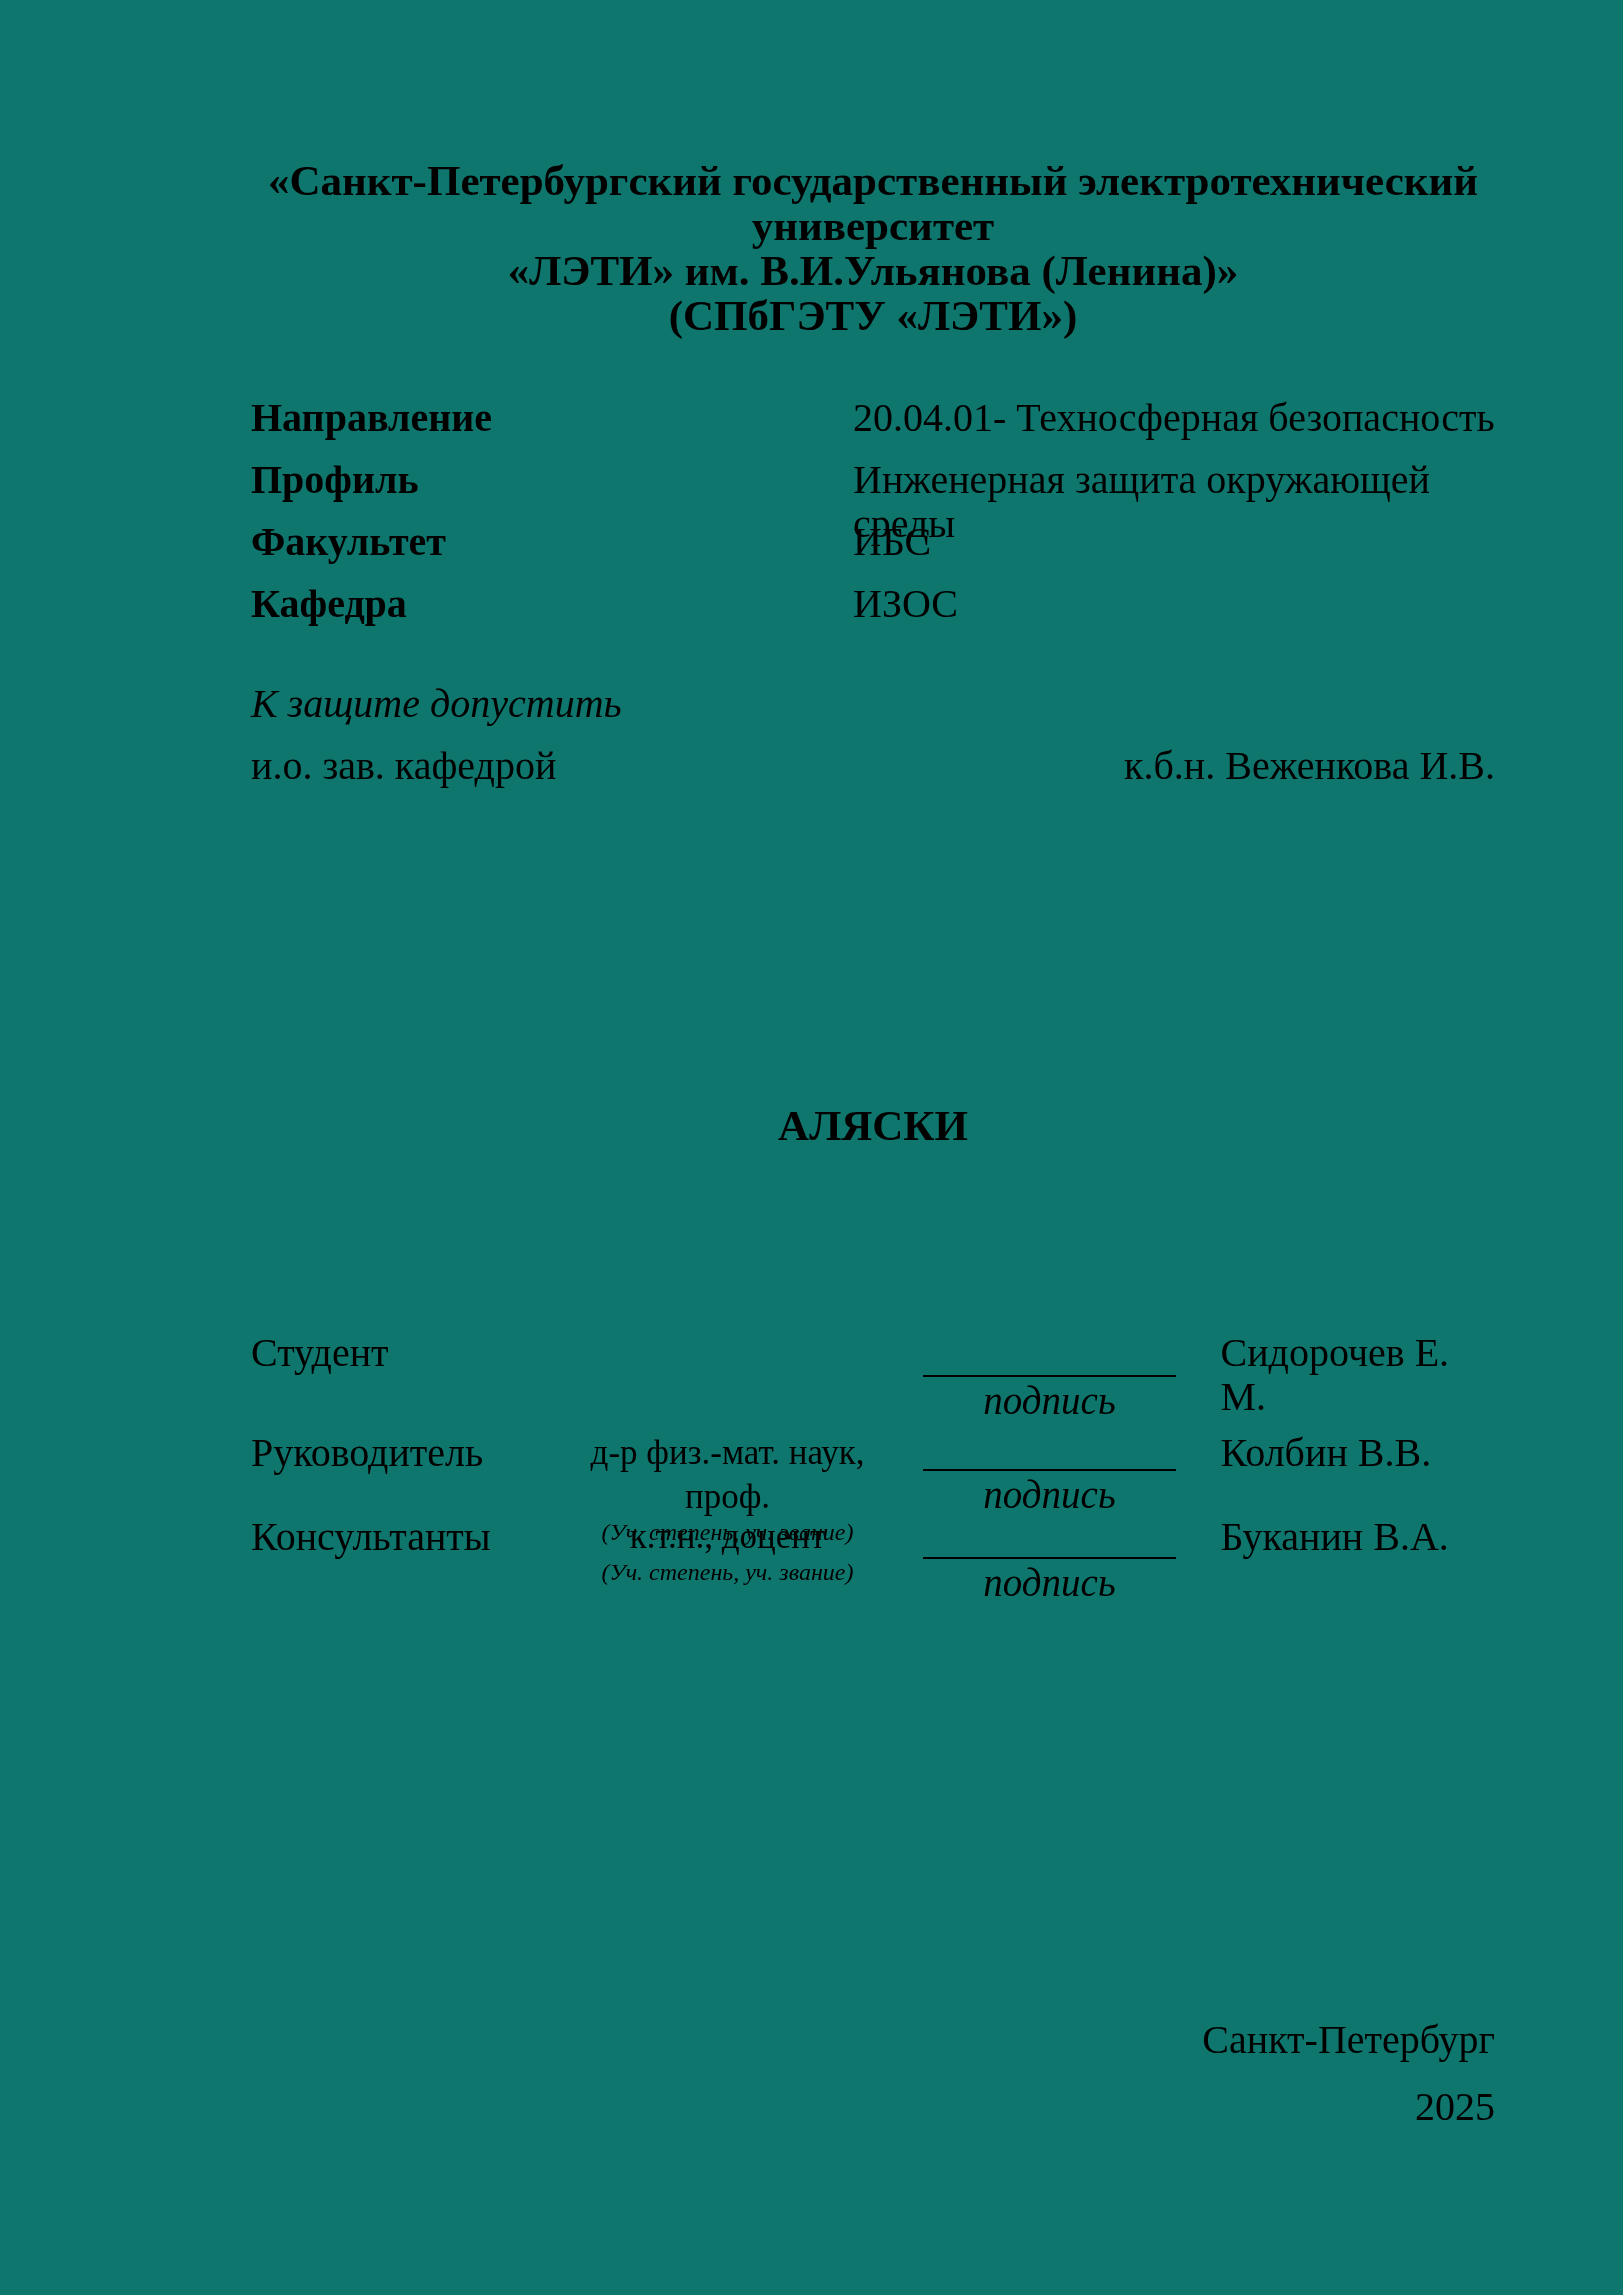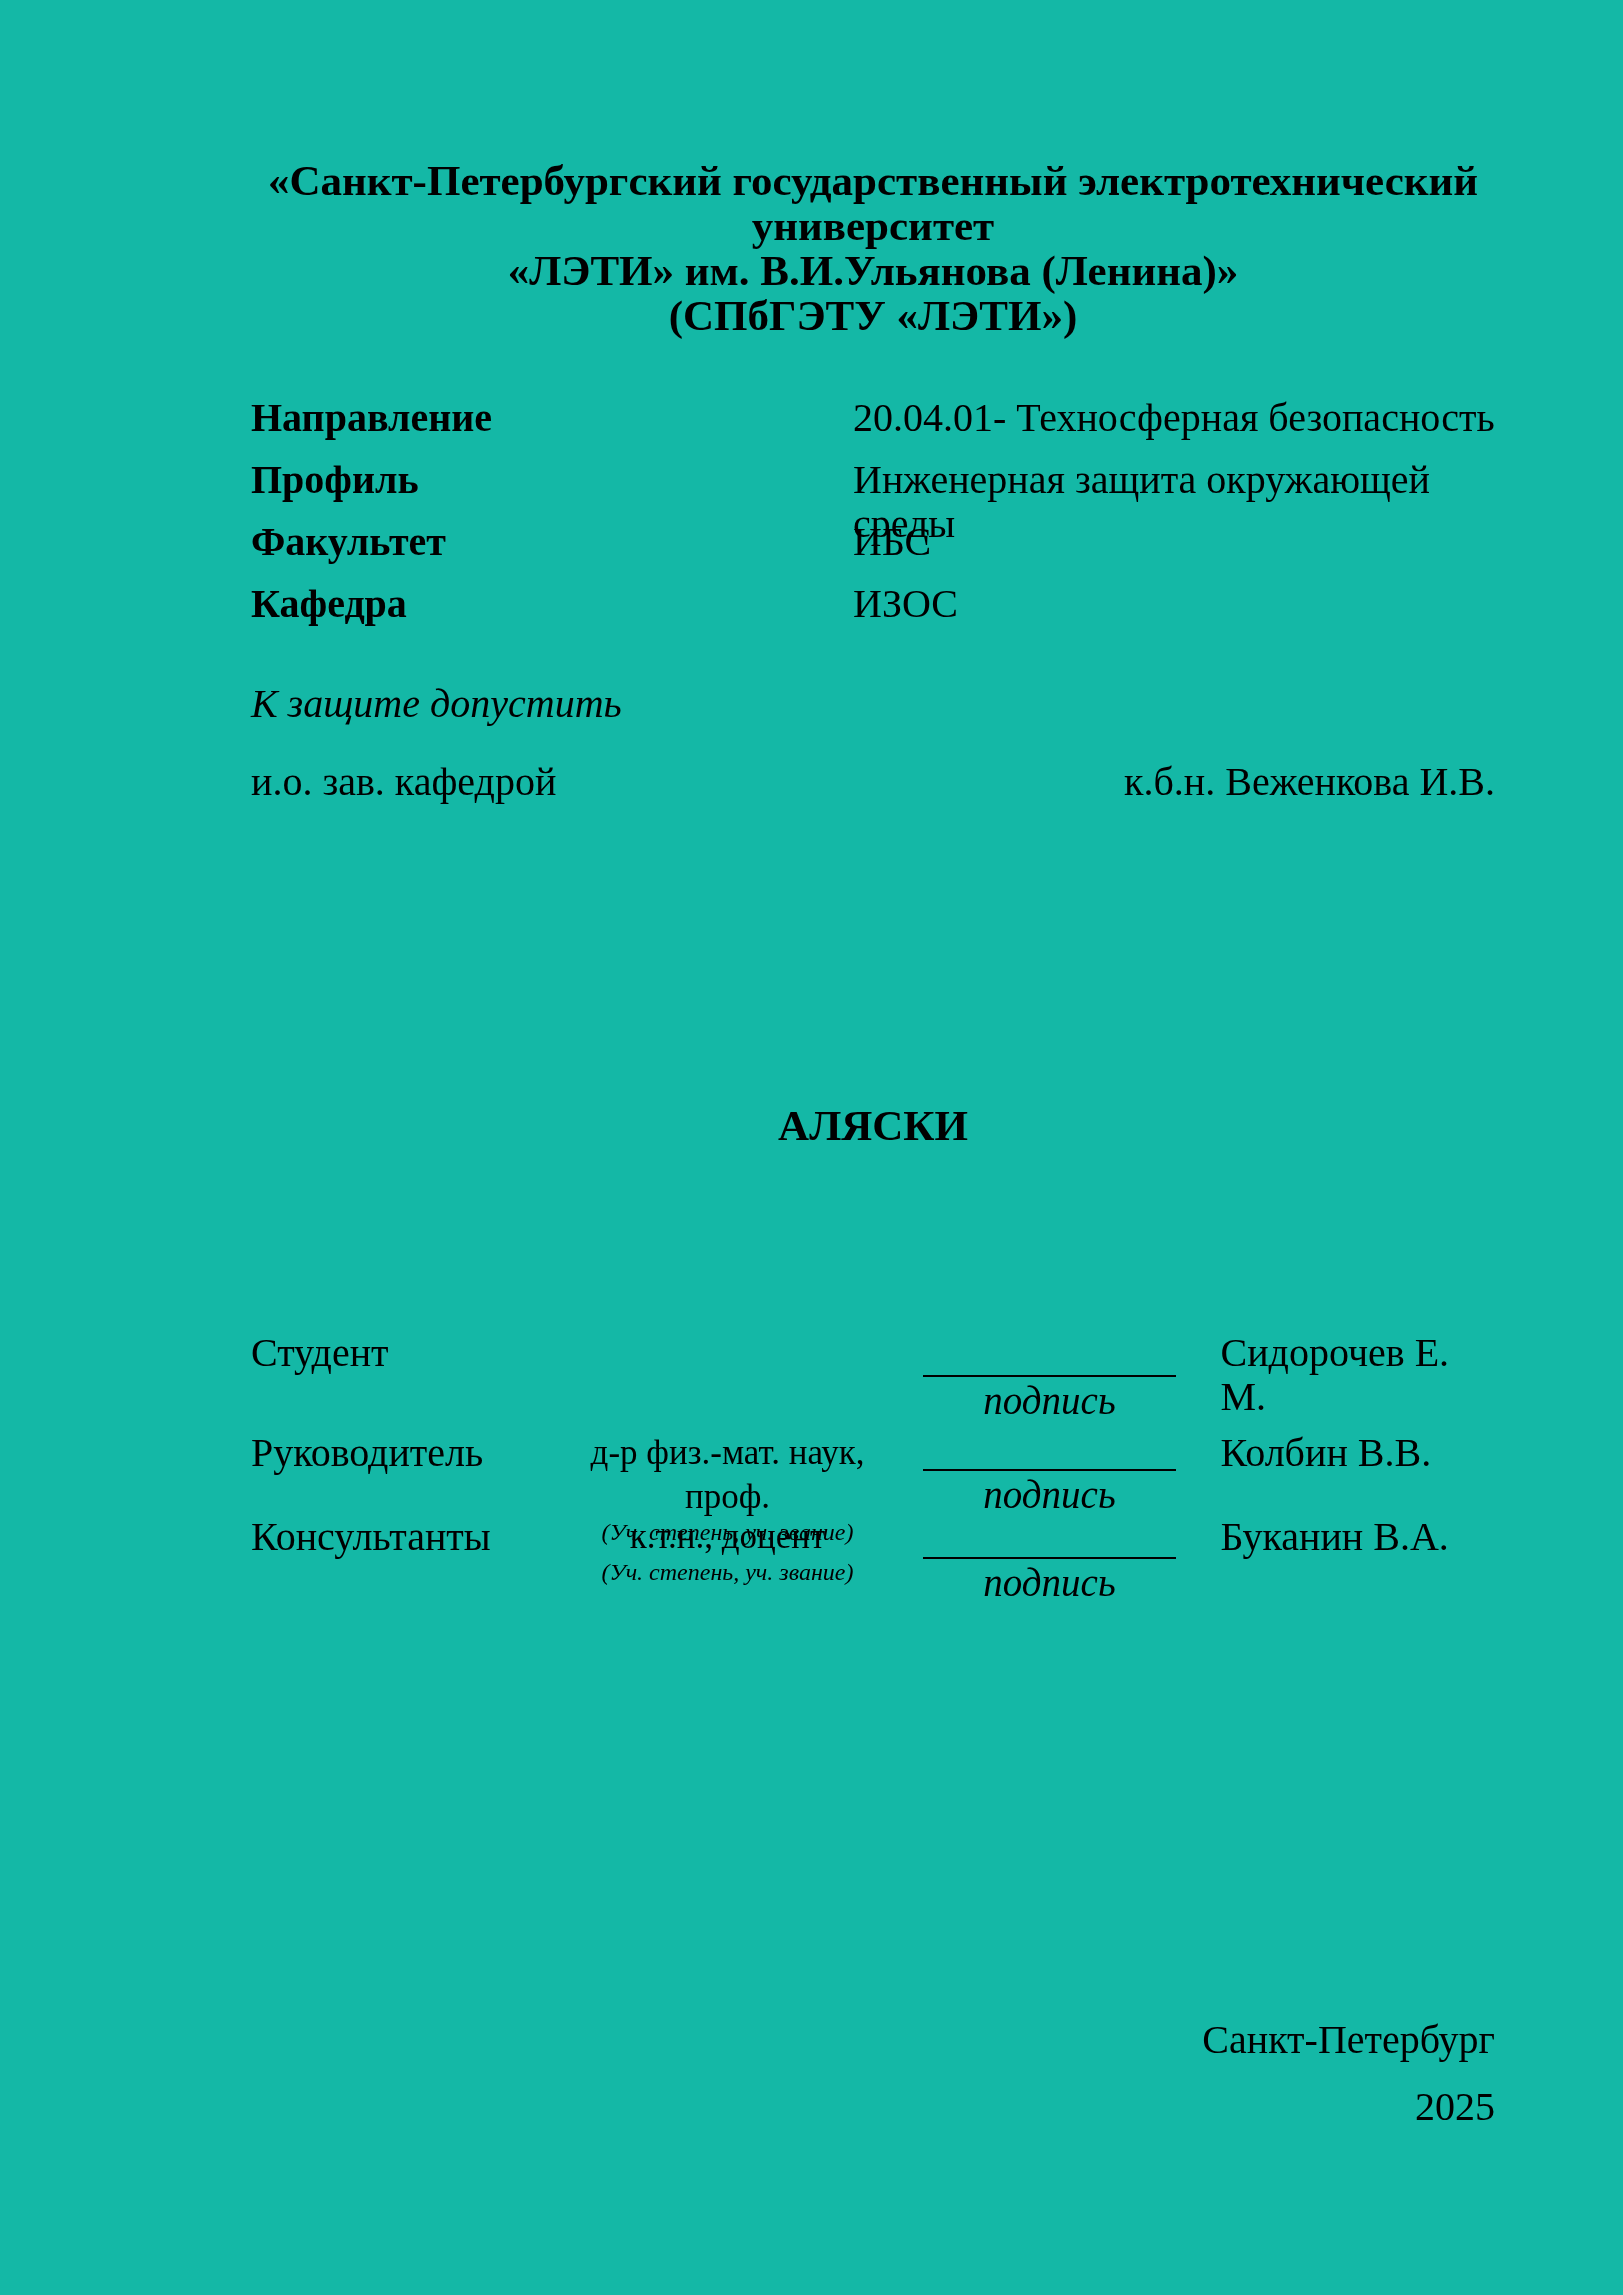--- a/index.html
+++ b/index.html
@@ -6,7 +6,7 @@
   .page {
     position:relative;
     width:1623px; height:2295px;
-    background:#14b8a6;
+    background:#0f766e;
     color:#000000;
     font-family:"Liberation Serif","DejaVu Serif",serif;
     overflow:hidden;

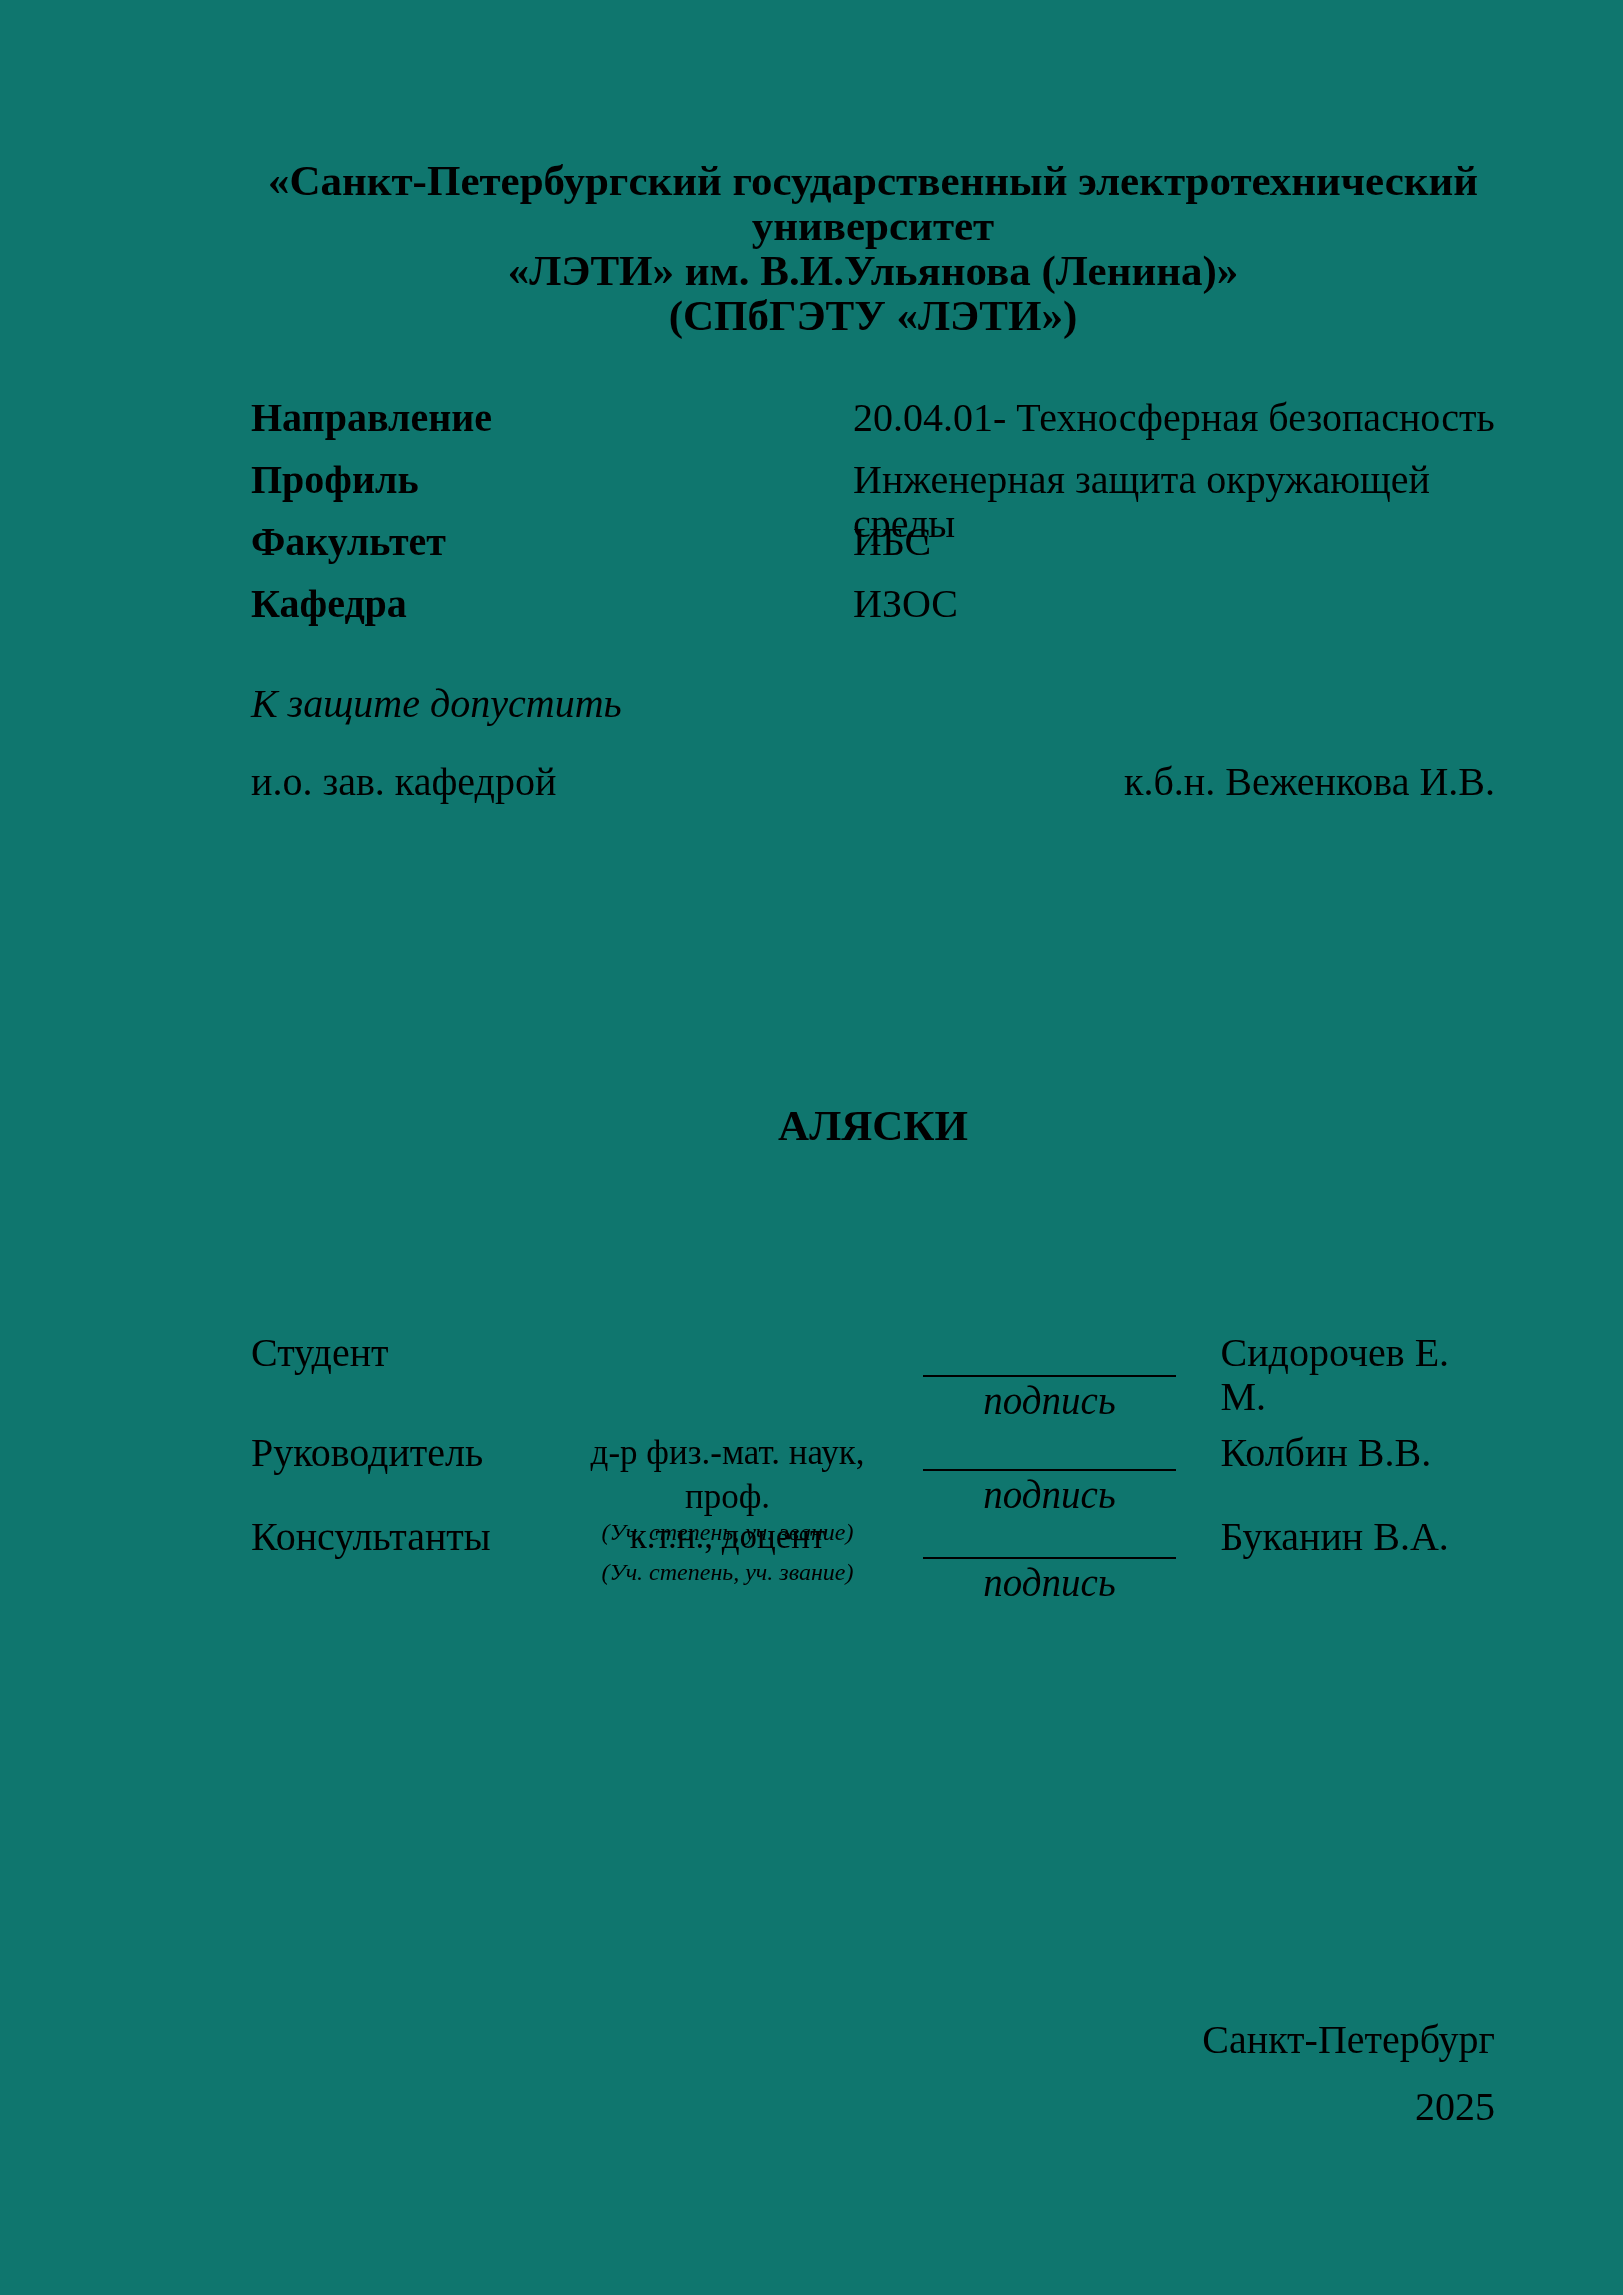--- a/index.html
+++ b/index.html
@@ -23,7 +23,7 @@
   .field-value { flex:1; }
   
   .approval { position:absolute; top:682px; left:251px; width:1244px; font-size:40px; line-height:44px; }
-  .approval-permit { font-style:italic; margin-bottom:34px; }
+  .approval-permit { font-style:italic; margin-bottom:18px; }
   .approval-row { display:flex; justify-content:space-between; }
   
   .work-type {

